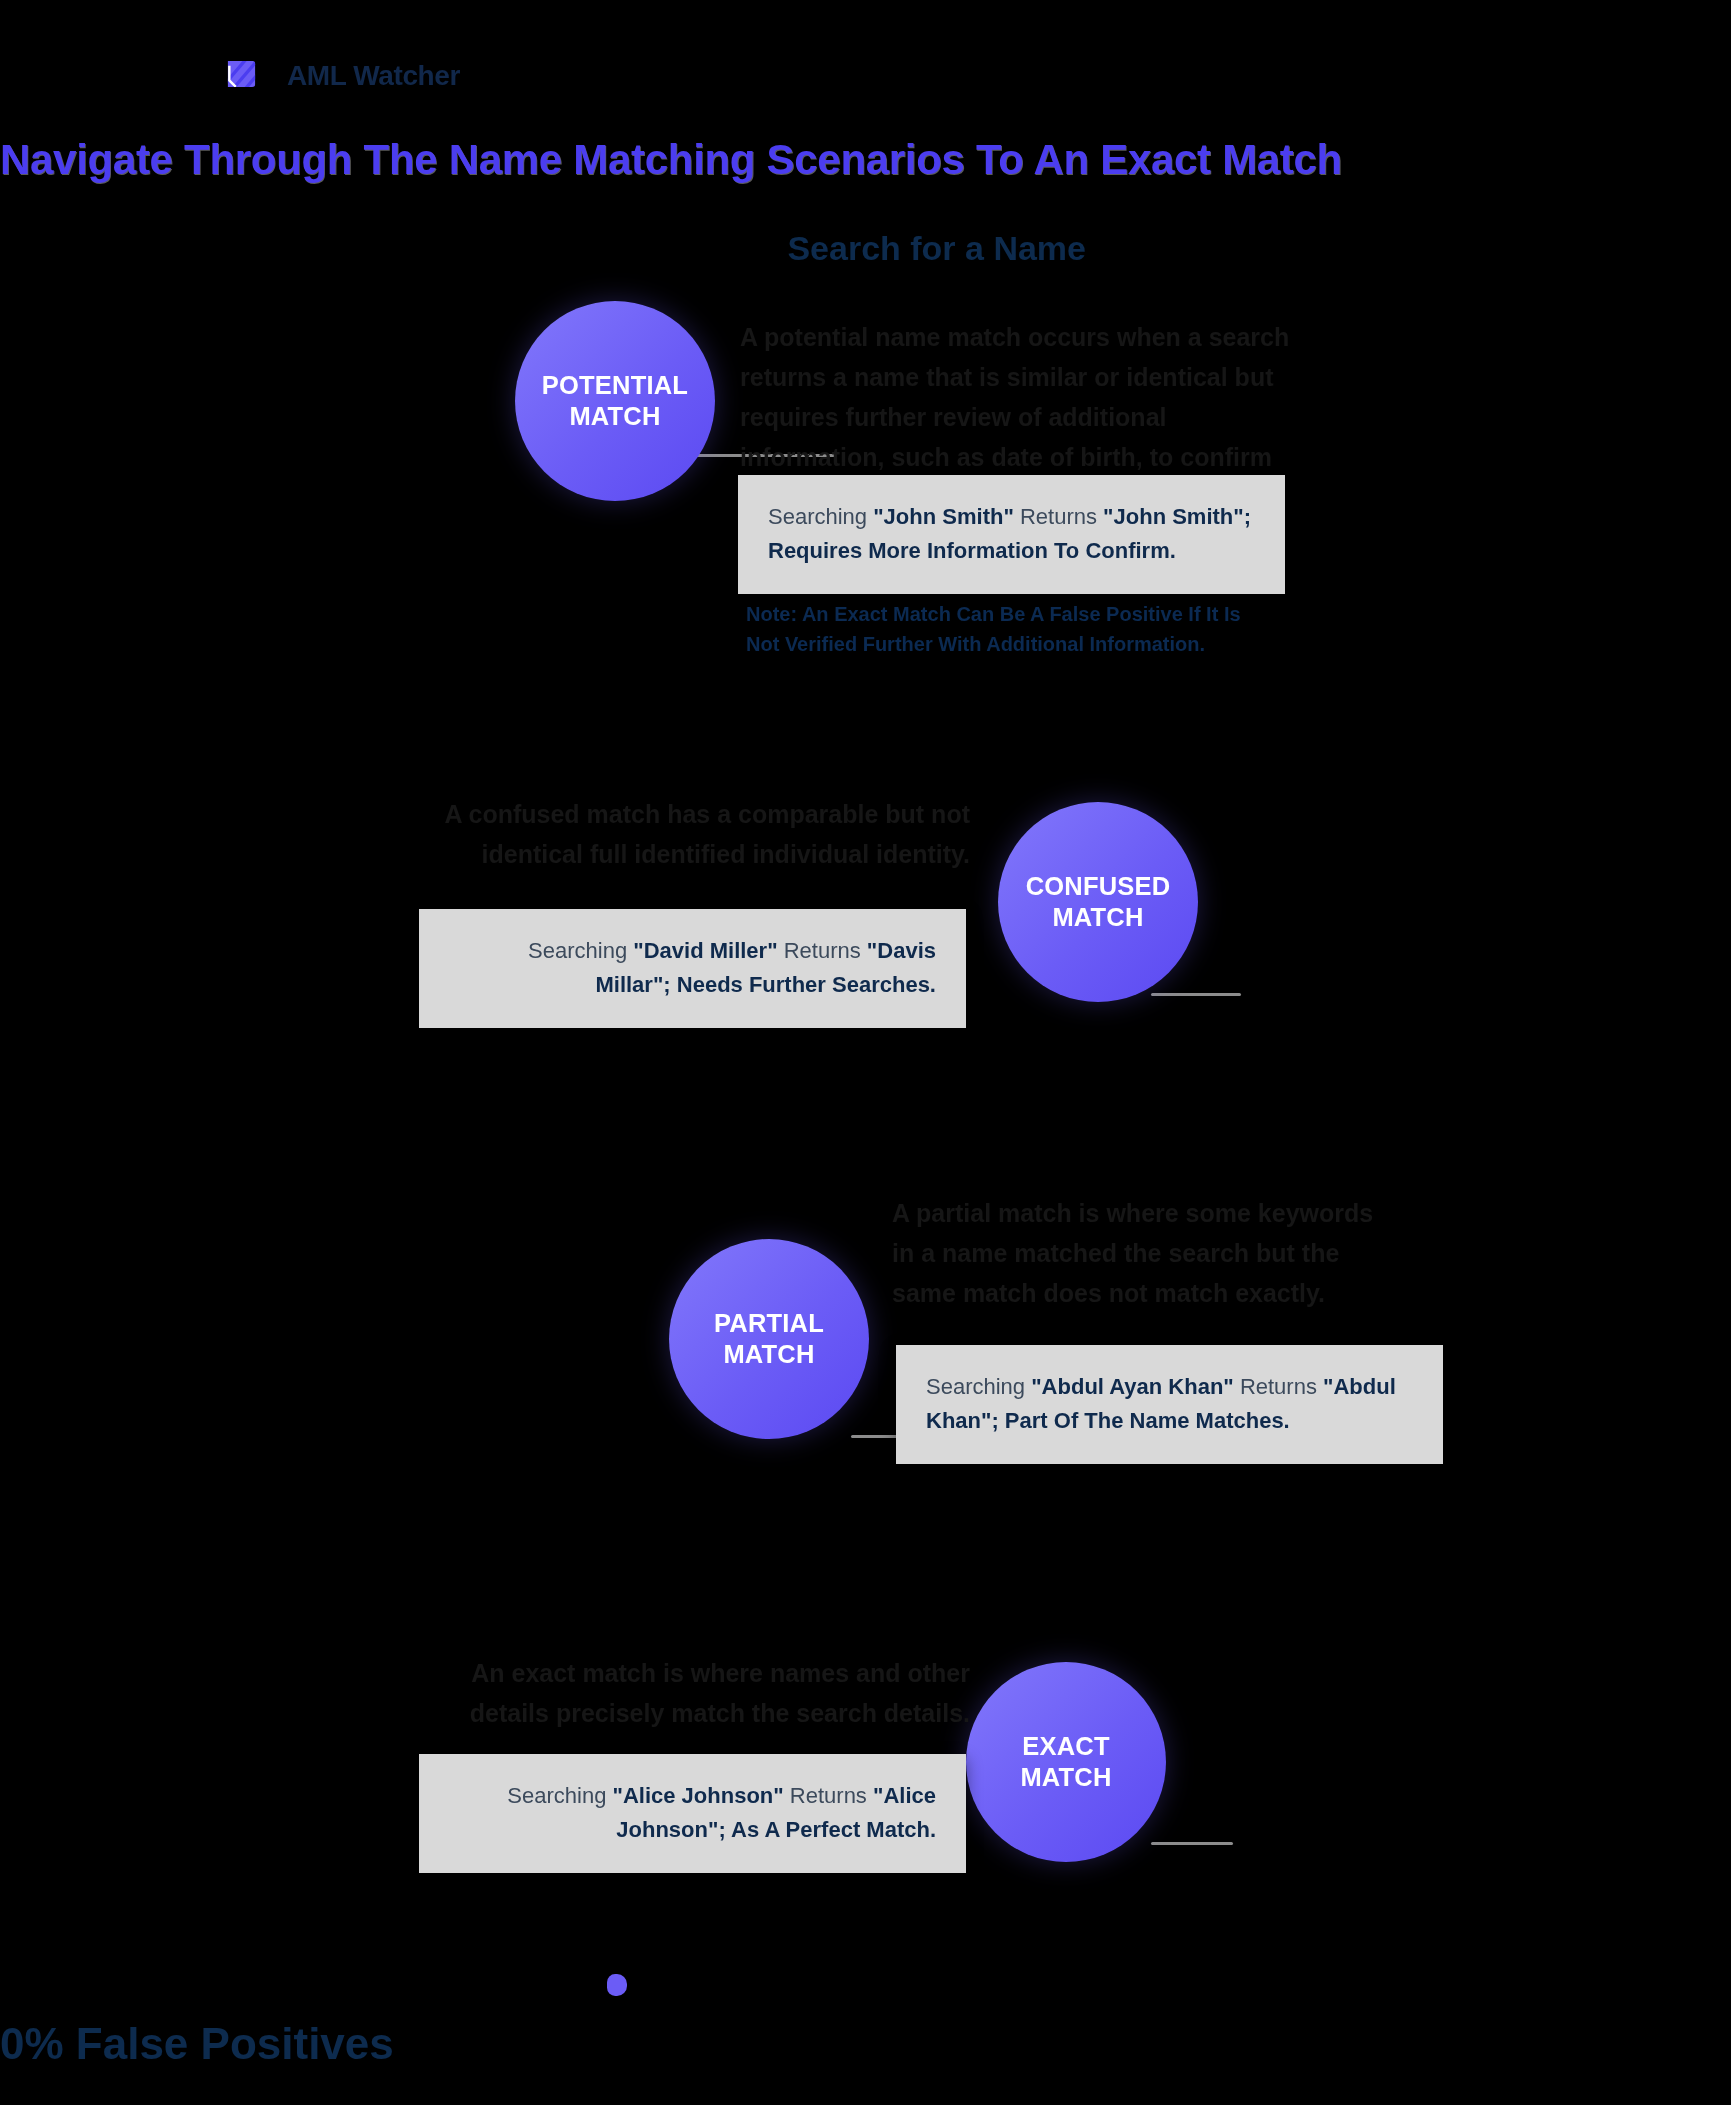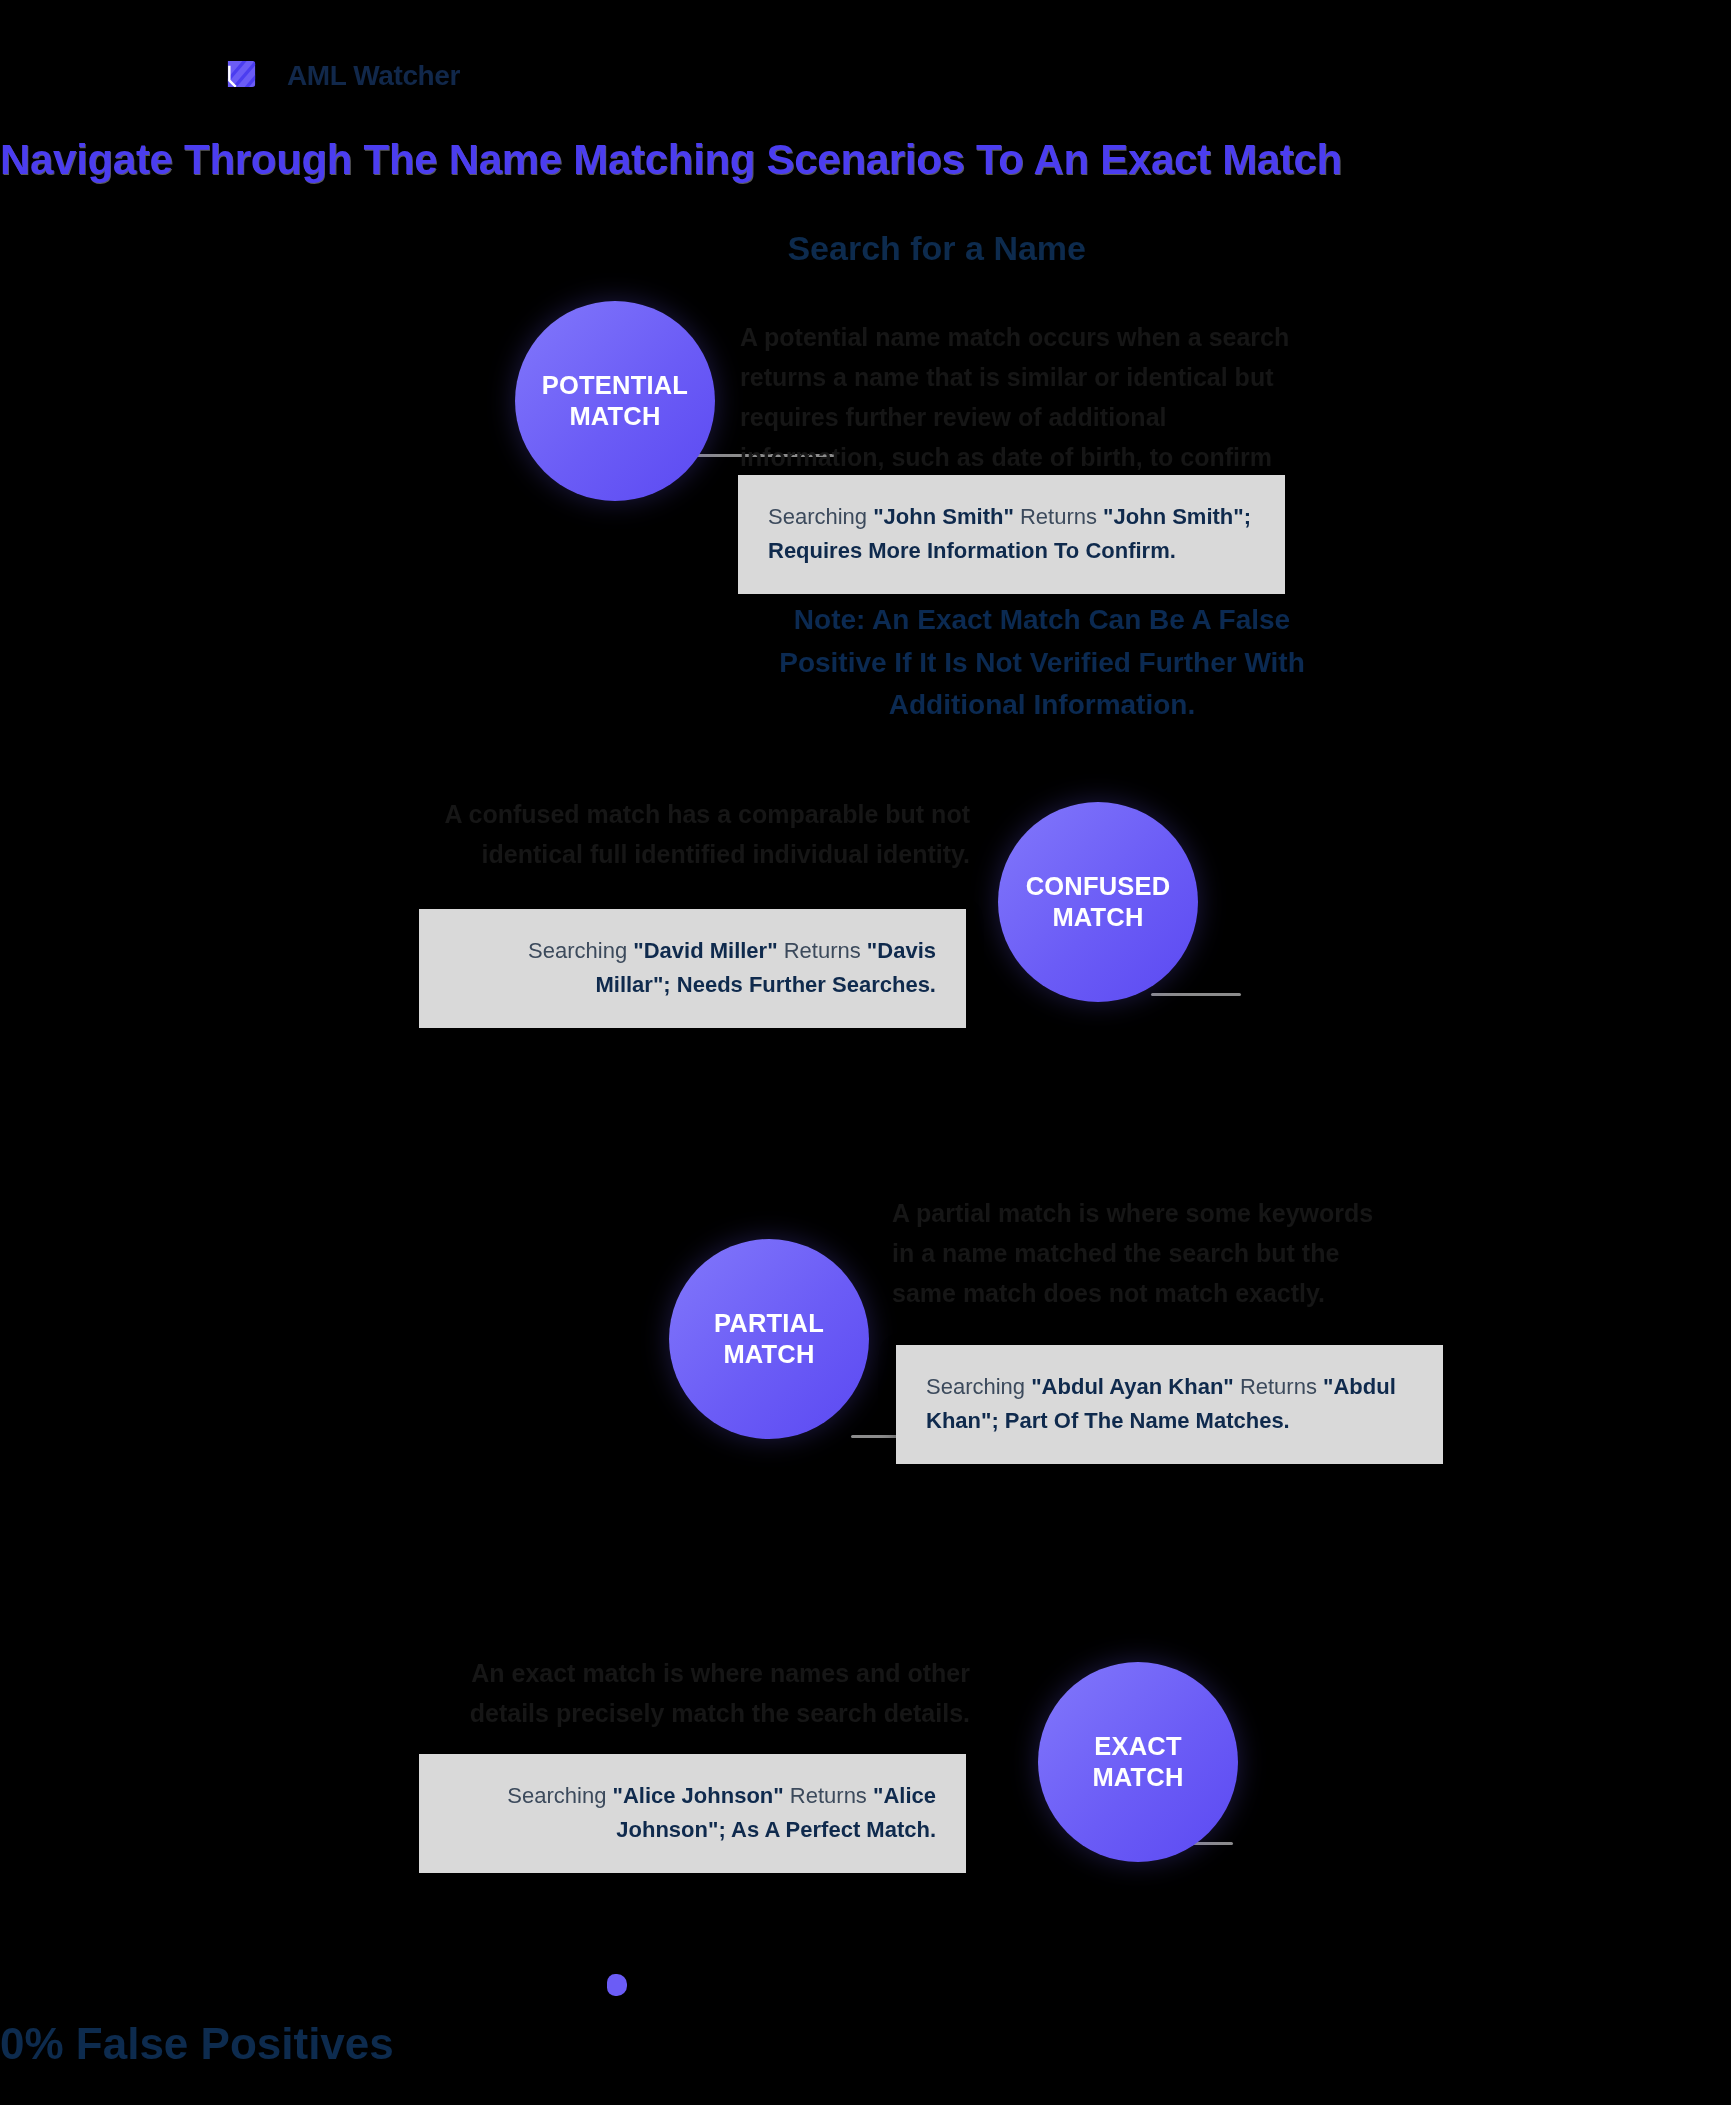--- a/index.html
+++ b/index.html
@@ -134,14 +134,13 @@
   
   .note {
     position: absolute;
-    left: 779px;
+    left: 746px;
     top: 599px;
     width: 526px;
-    font-size: 28px;
+    font-size: 20px;
     font-weight: 700;
     line-height: 1.52;
     color: #0b2a52;
-    text-align: center;
   }
 
   

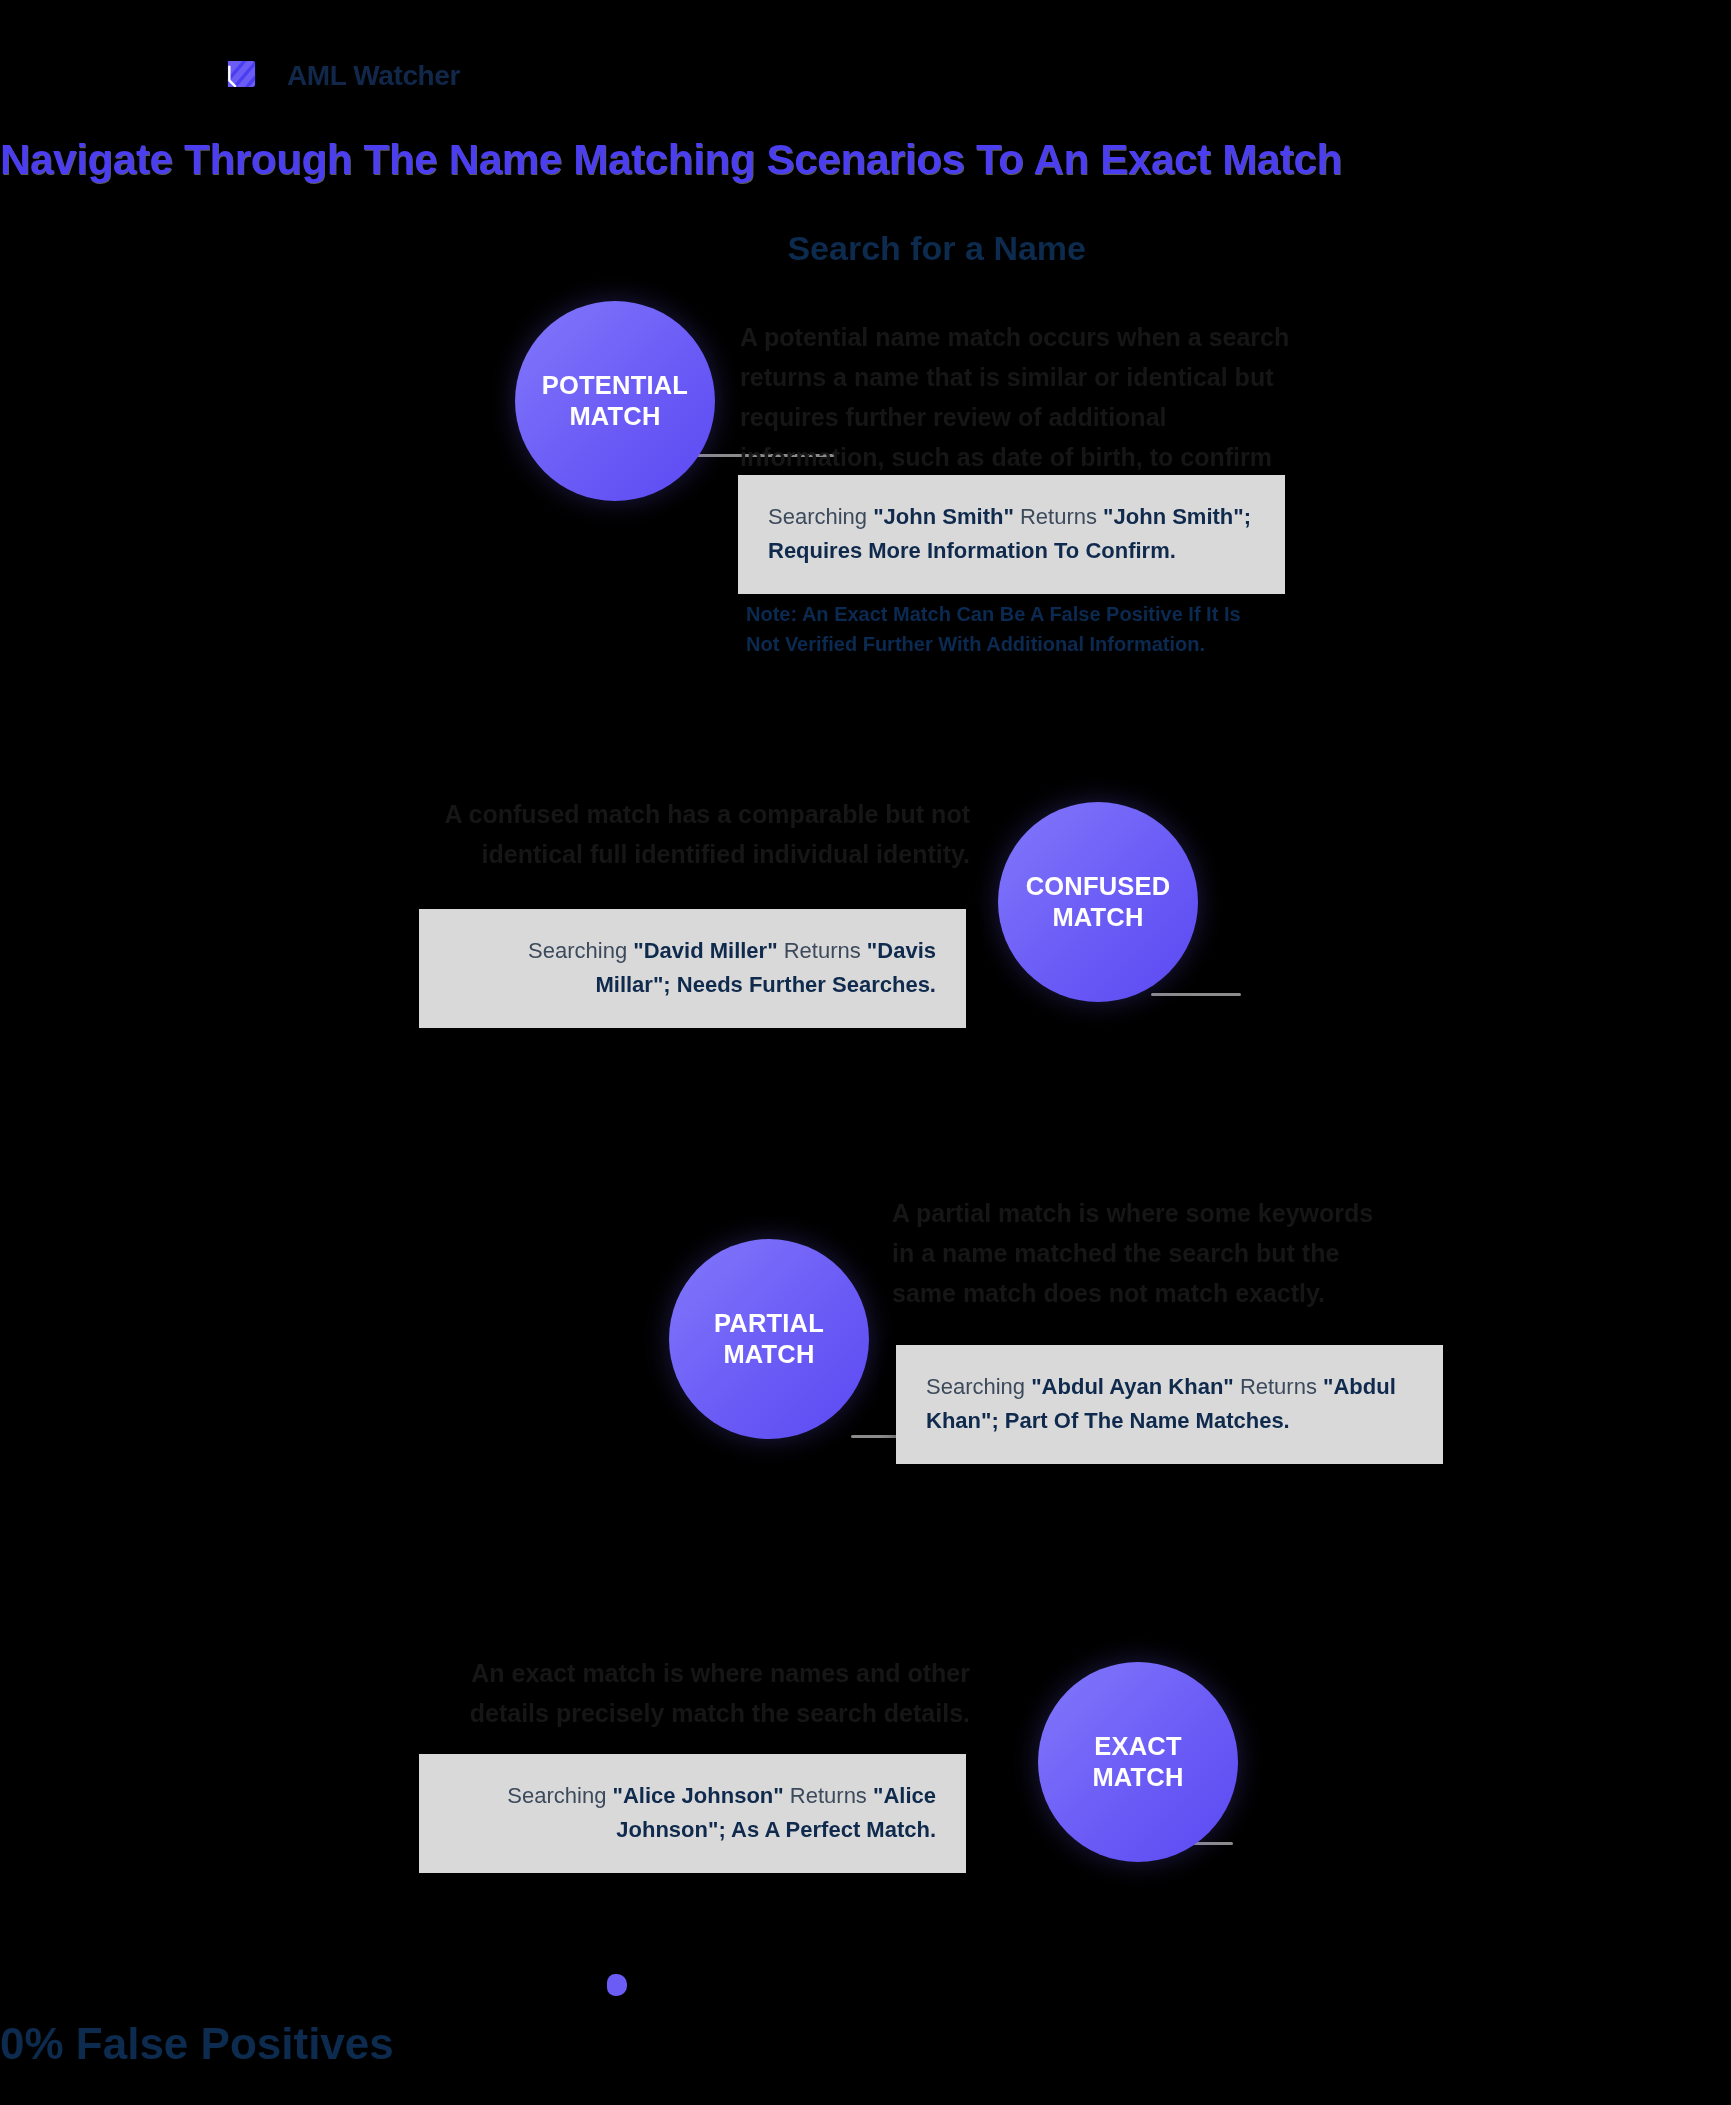--- a/index.html
+++ b/index.html
@@ -86,7 +86,7 @@
   .node-potential { left: 515px;  top: 301px;  width: 200px; height: 200px; }
   .node-confused  { left: 998px; top: 802px;  width: 200px; height: 200px; }
   .node-partial   { left: 669px;  top: 1239px; width: 200px; height: 200px; }
-  .node-exact     { left: 1038px; top: 1662px; width: 200px; height: 200px; }
+  .node-exact     { left: 966px; top: 1662px; width: 200px; height: 200px; }
 
   
   .conn {

